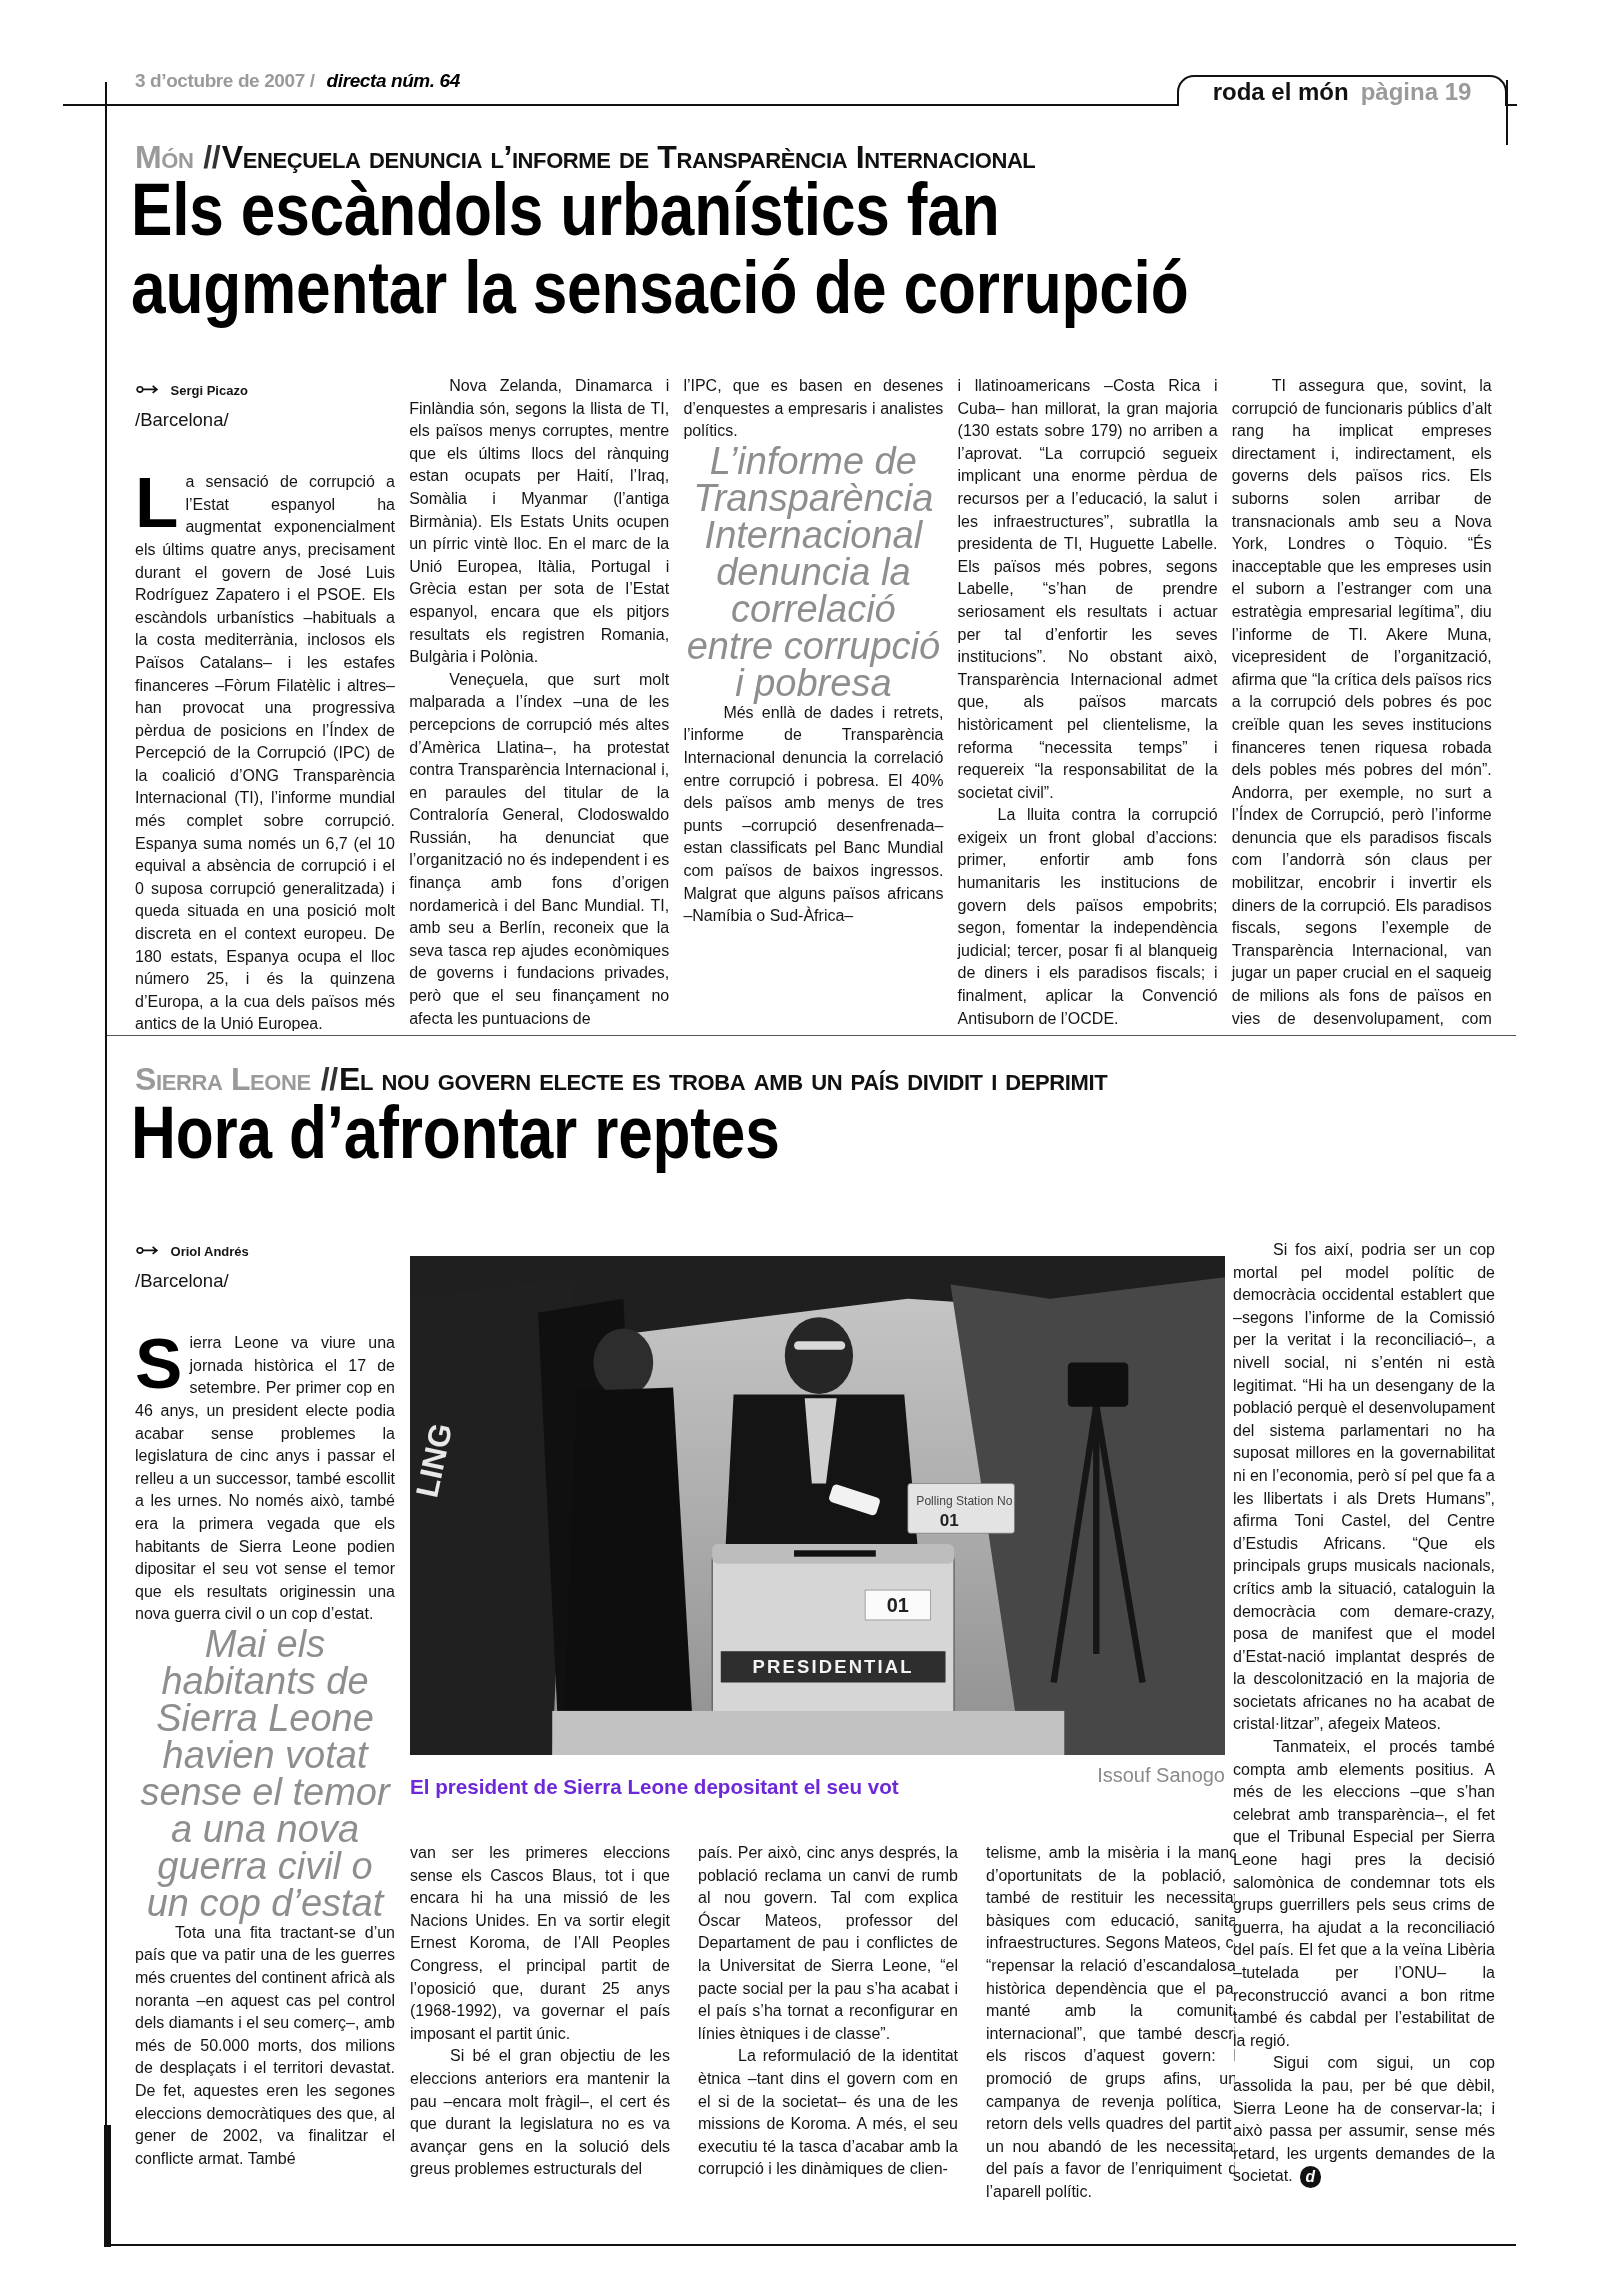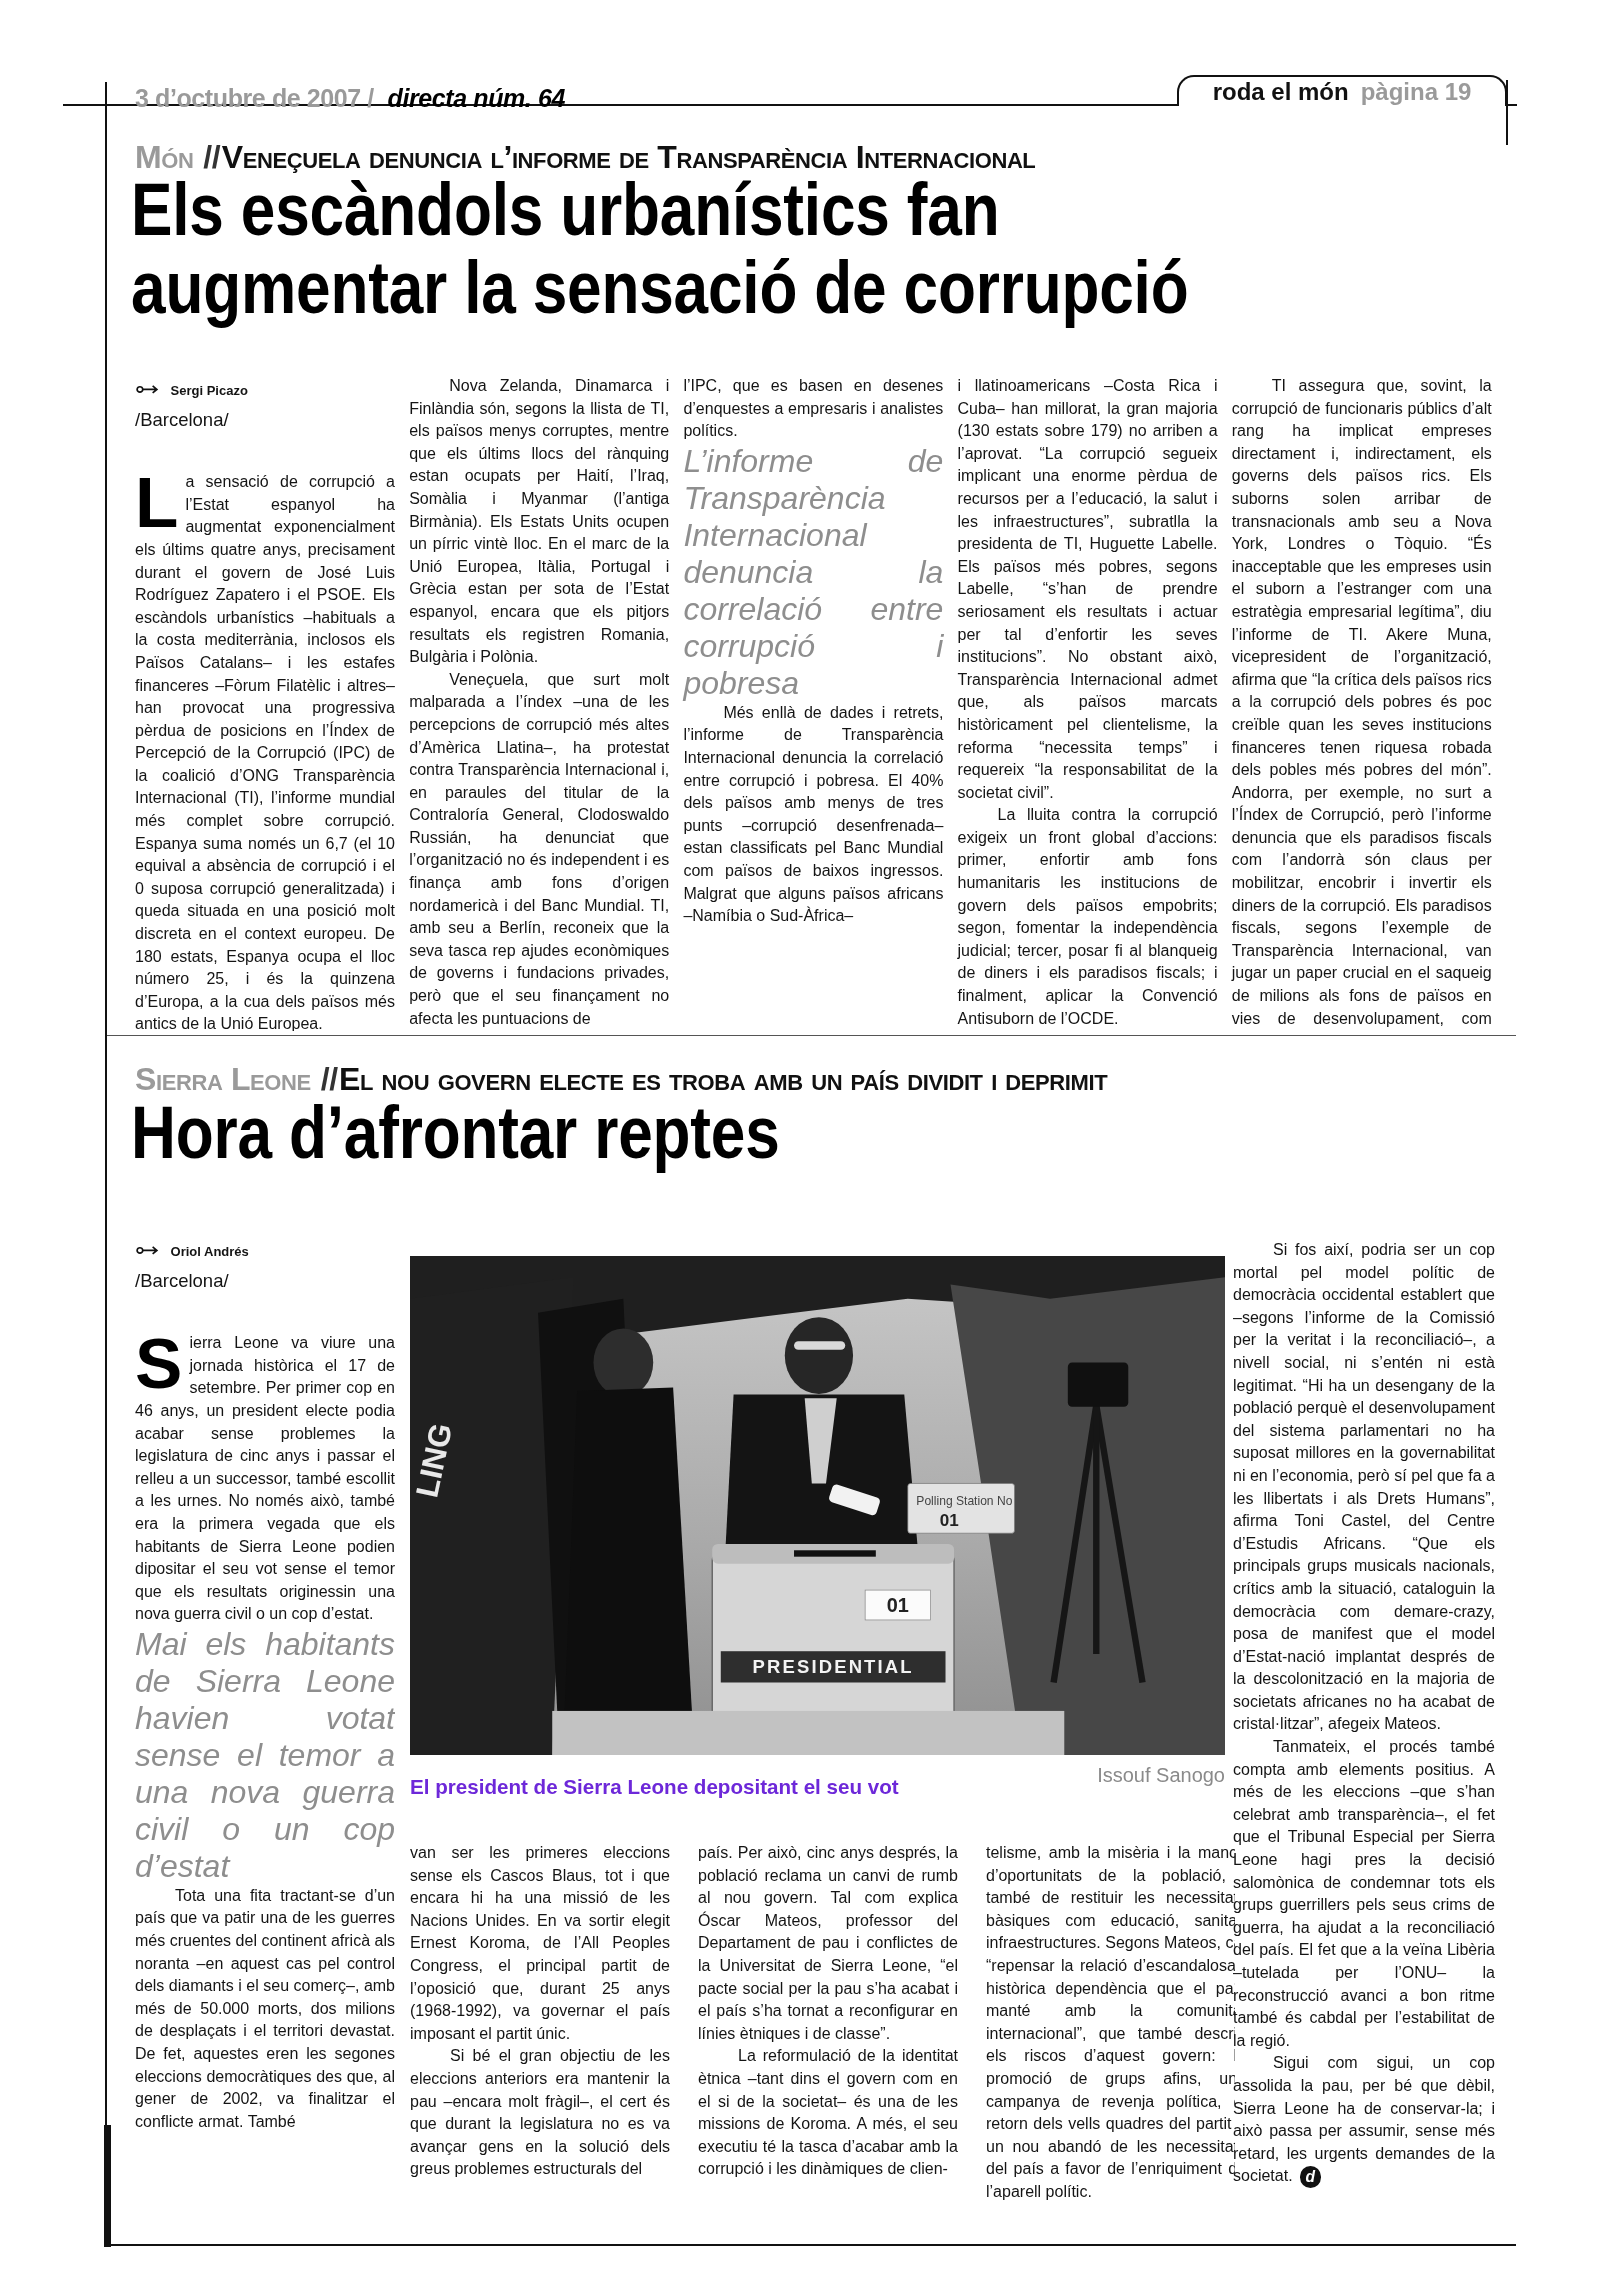--- a/index.html
+++ b/index.html
@@ -14,7 +14,7 @@
   .rule-mid{left:107px;top:1035px;width:1409px;height:1.4px;background:#555;}
   .rule-bottom{left:105px;top:2244px;width:1411px;height:2.1px;}
   
-  .masthead{position:absolute;left:135px;top:84px;font-size:25px;letter-spacing:-0.4px;}
+  .masthead{position:absolute;left:135px;top:70px;font-size:19px;letter-spacing:-0.4px;}
   .masthead .date{color:#9a9a9a;font-weight:700;}
   .masthead .issue{color:#000;font-weight:800;font-style:italic;margin-left:7.1px;}
   .tab{position:absolute;left:1177px;top:75px;width:326px;height:29px;background:#fff;

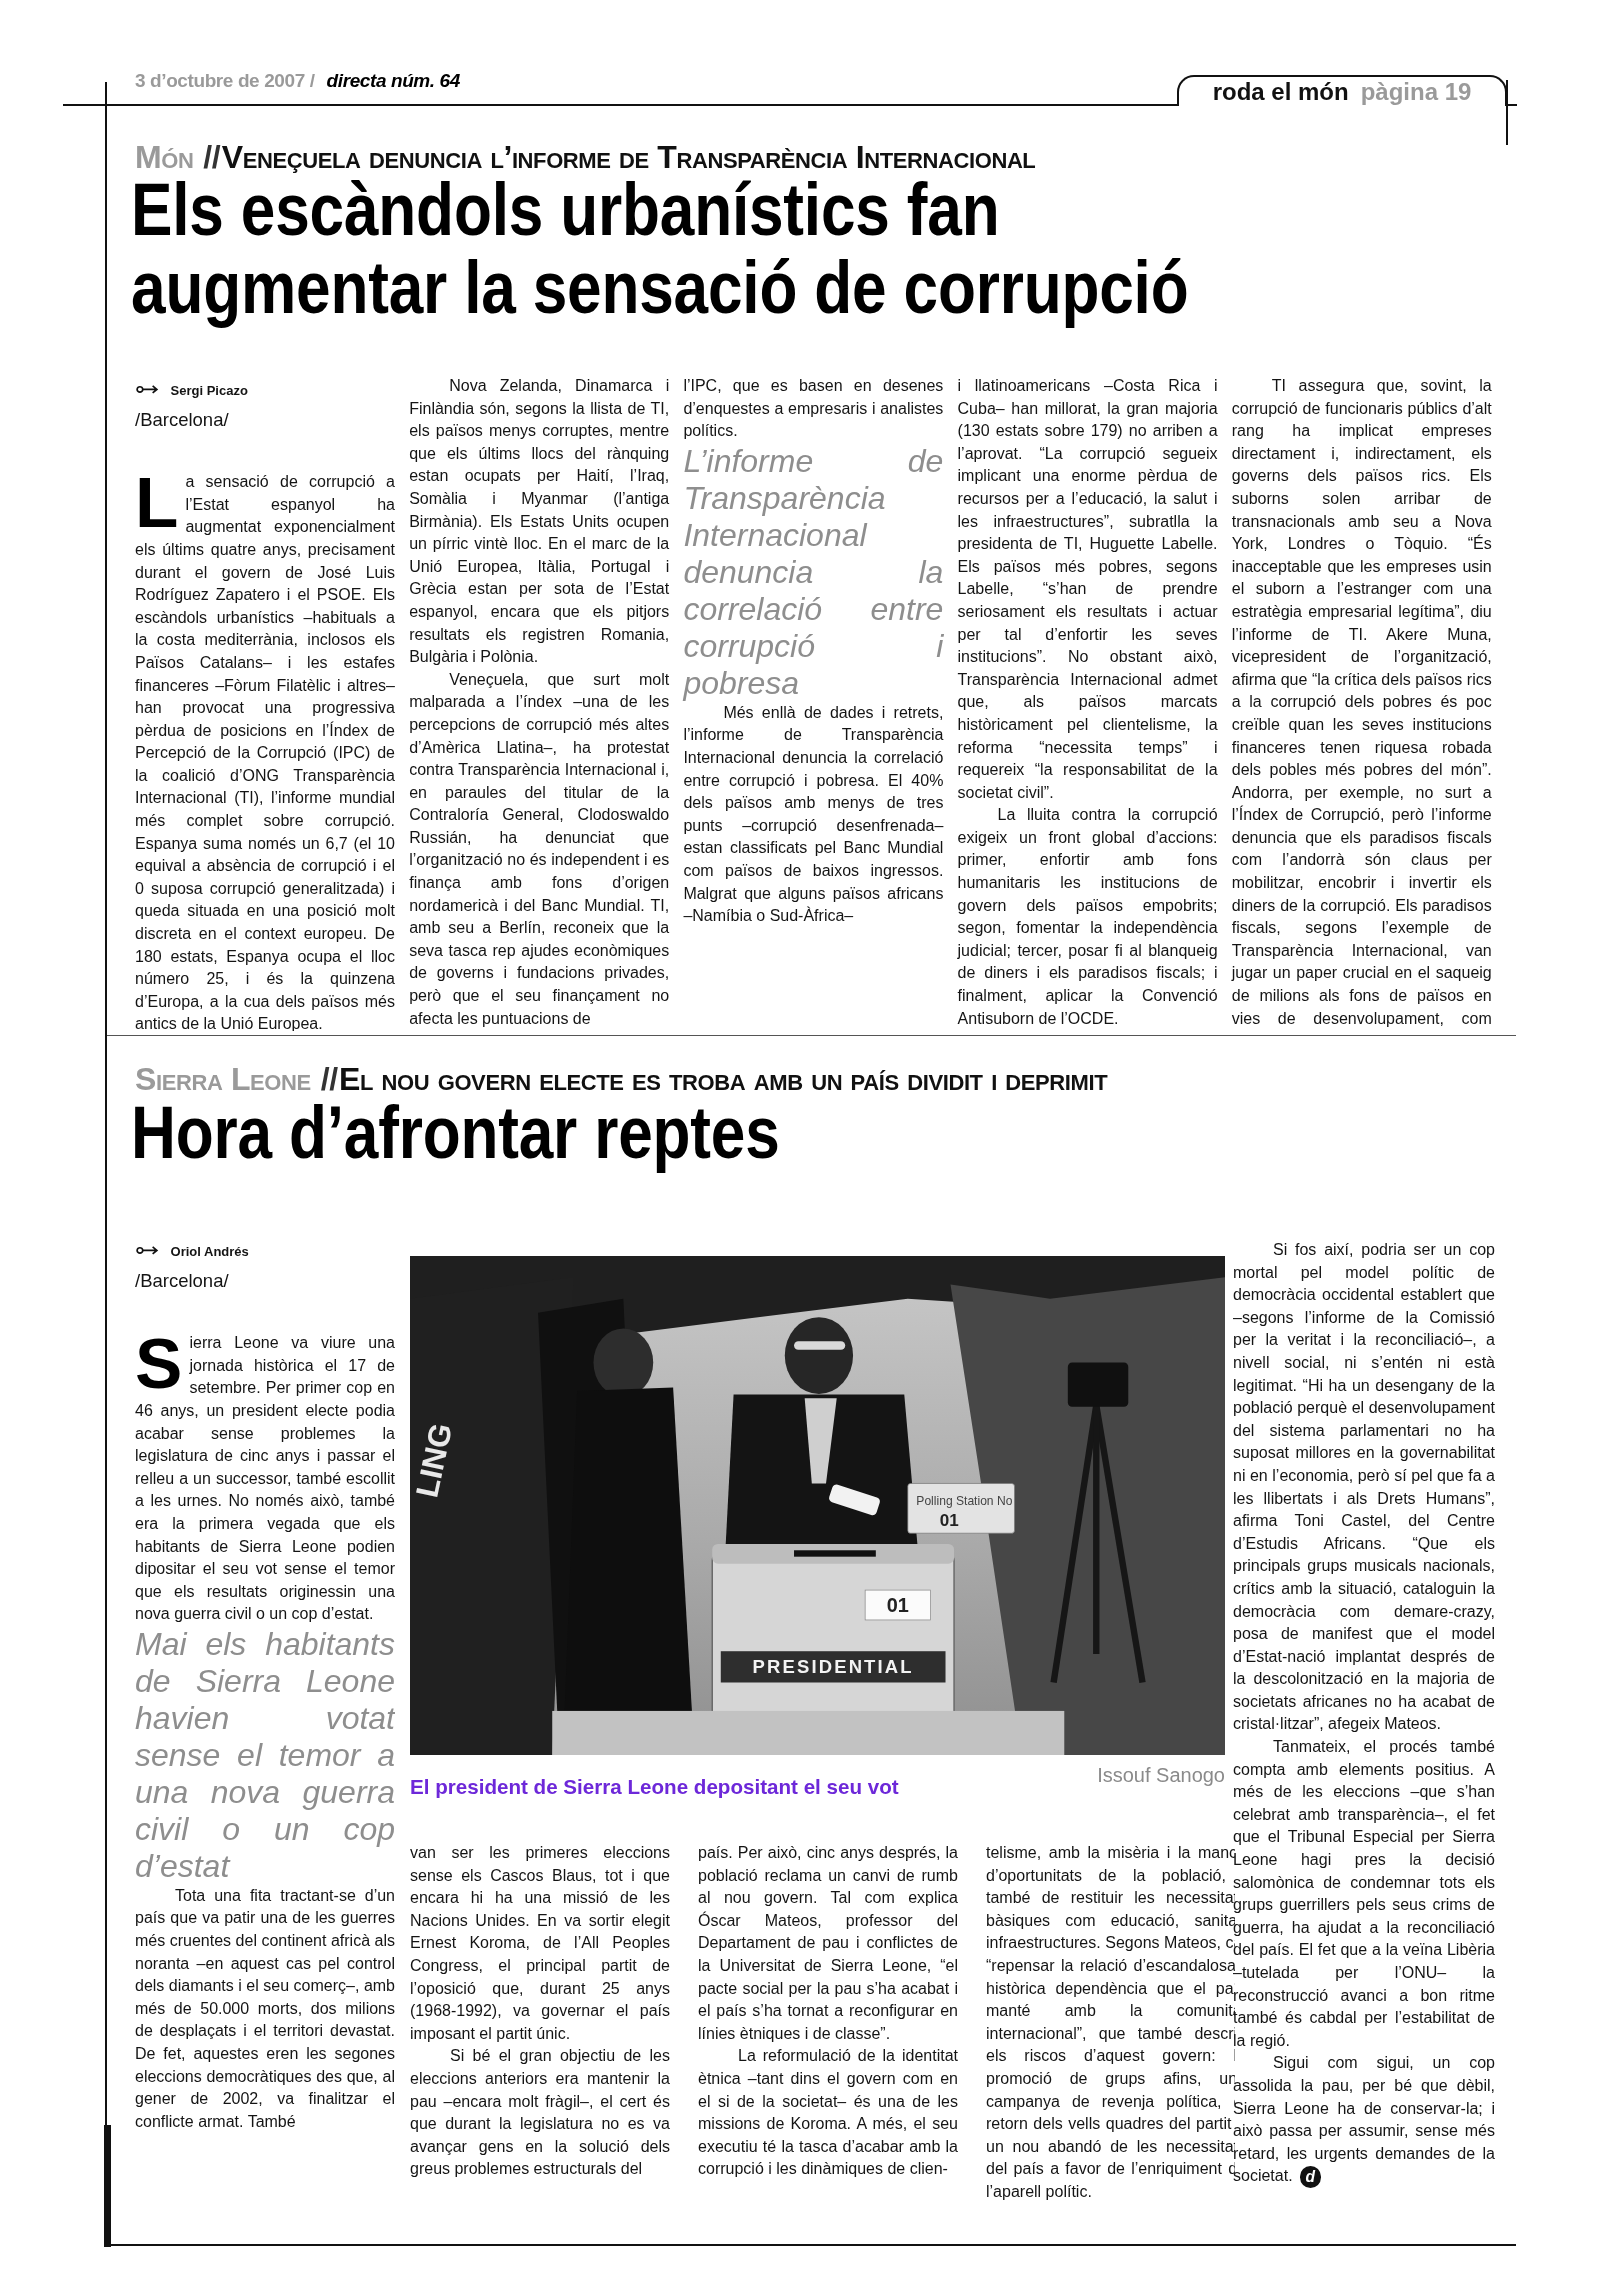--- a/index.html
+++ b/index.html
@@ -39,8 +39,8 @@
   .byline .place{font-size:18.5px;margin-top:5.7px;}
   .byline-icon{display:inline-block;vertical-align:middle;margin-right:7.1px;}
   .dropcap{float:left;font-weight:800;font-size:71px;line-height:0.8;padding:4.3px 7.1px 0 0;color:#000;}
-  .pullquote{margin:24px 1.4px 27px 1.4px;font-size:32px;line-height:37px;color:#8e8e8e;
-             font-style:italic;text-indent:0;}
+  .pullquote{margin:24px 1.4px 27px 1.4px;font-size:38px;line-height:37px;color:#8e8e8e;
+             font-style:italic;text-align:center;text-indent:0;}
   .endmark{display:inline-block;width:21.3px;height:21.3px;border-radius:50%;background:#111;color:#fff;
            font-weight:800;font-style:italic;font-size:15.6px;line-height:21.3px;text-align:center;
            vertical-align:middle;margin-left:7.1px;text-indent:0;}

